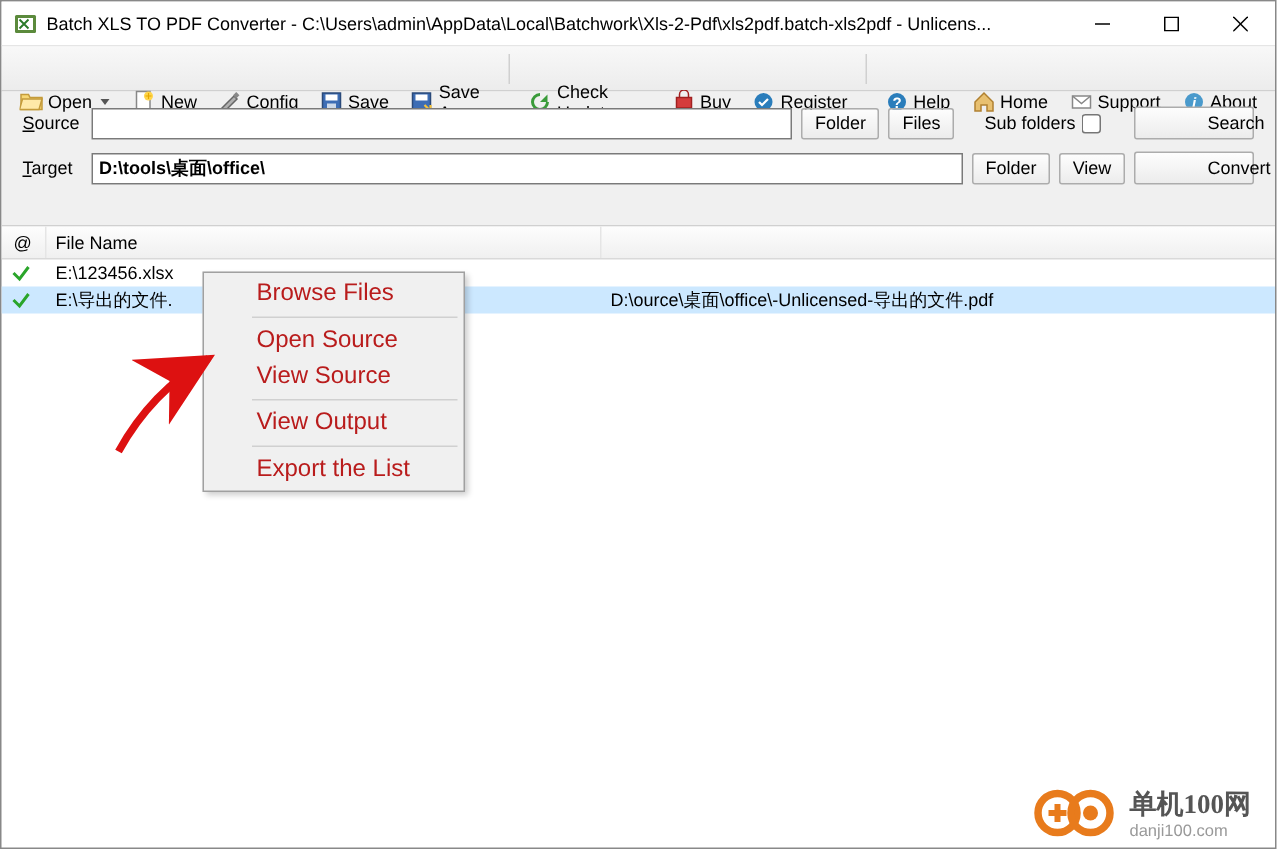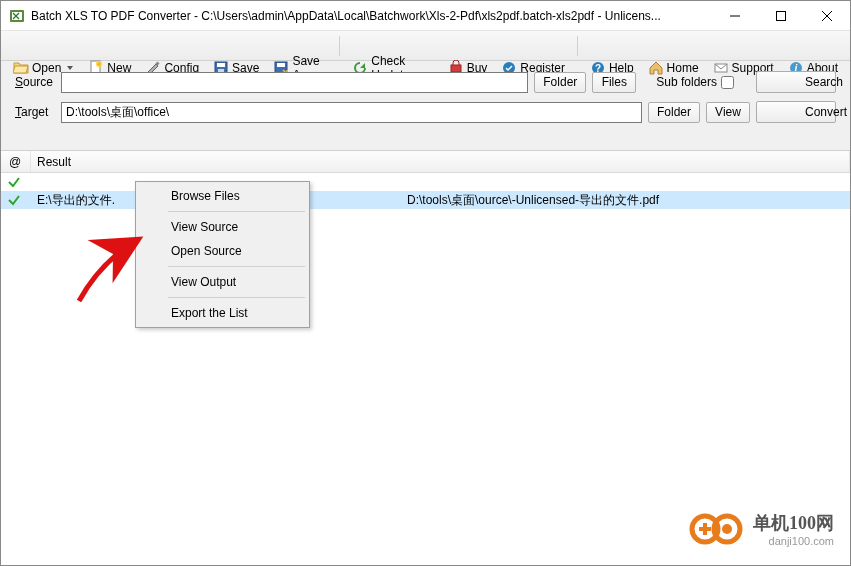--- a/index.html
+++ b/index.html
@@ -22,7 +22,7 @@
 .path-row:last-child { margin-bottom: 17px; }
 .path-label { width: 40px; color: #000; }
 .path-label .u { text-decoration: underline; }
-.path-input { flex: 1; height: 21px; border: 1px solid #7a7a7a; background: #fff; padding: 4px 4px; font-size: 12px; }
+.path-input { flex: 1; height: 21px; border: 1px solid #7a7a7a; background: #fff; padding: 4px 4px; font-size: 12px; font-weight: bold; }
 .path-btn { height: 21px; padding: 0 8px; background: linear-gradient(#fdfdfd,#ececec); border: 1px solid #acacac; border-radius: 2px; font-size: 12px; min-width: 44px; }
 .search-btn { width: 80px; height: 22px; background: linear-gradient(#fdfdfd,#ececec); border: 1px solid #acacac; border-radius: 2px; font-size: 12px; padding-left: 48px; }
 .sub-folders { display: flex; align-items: center; gap: 4px; margin-left: 10px; }

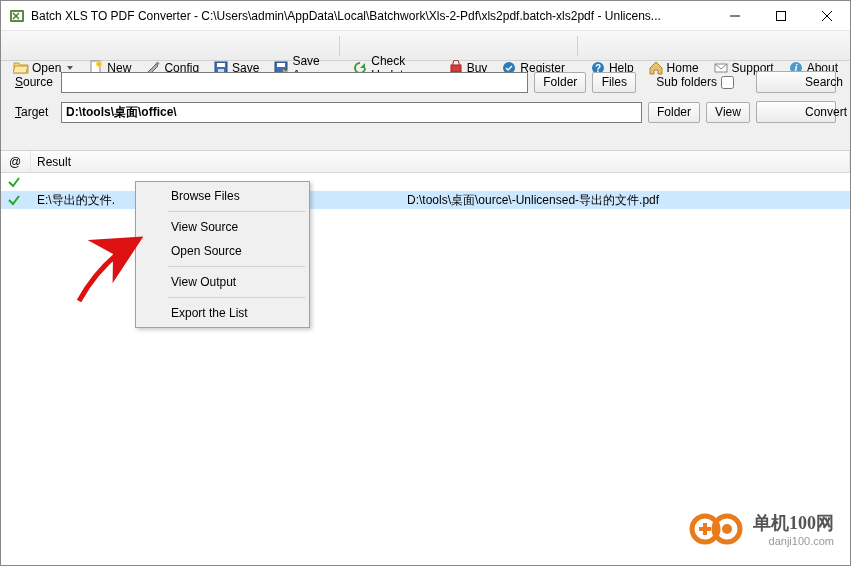--- a/index.html
+++ b/index.html
@@ -209,6 +209,7 @@
 <div class="table-wrap">
   <div class="table-header">
     <div class="col-at">@</div>
+    <div class="col-fn">File Name</div>
     <div class="col-res">Result</div>
   </div>
   <div class="table-body" id="table-body">

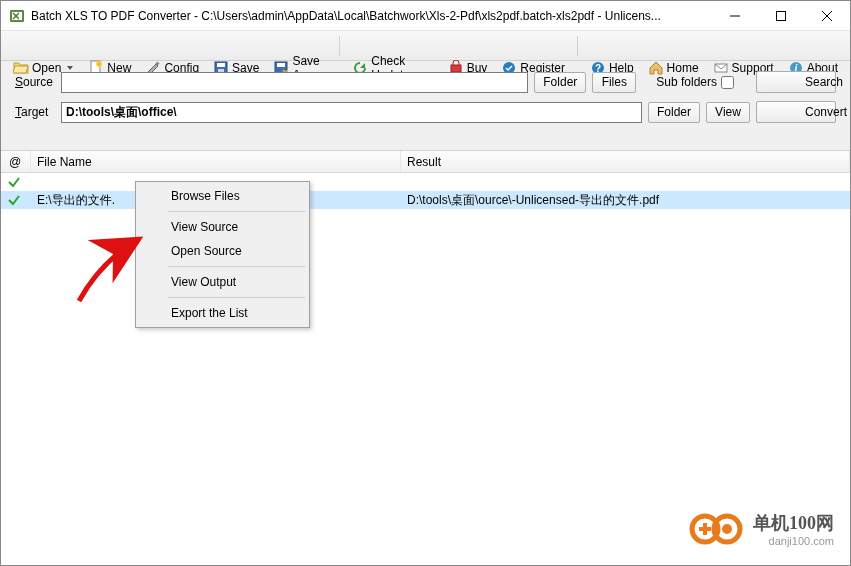--- a/index.html
+++ b/index.html
@@ -210,7 +210,6 @@
   <div class="table-header">
     <div class="col-at">@</div>
     <div class="col-fn">File Name</div>
-    <div class="col-res">Result</div>
   </div>
   <div class="table-body" id="table-body">
       <div class="row">

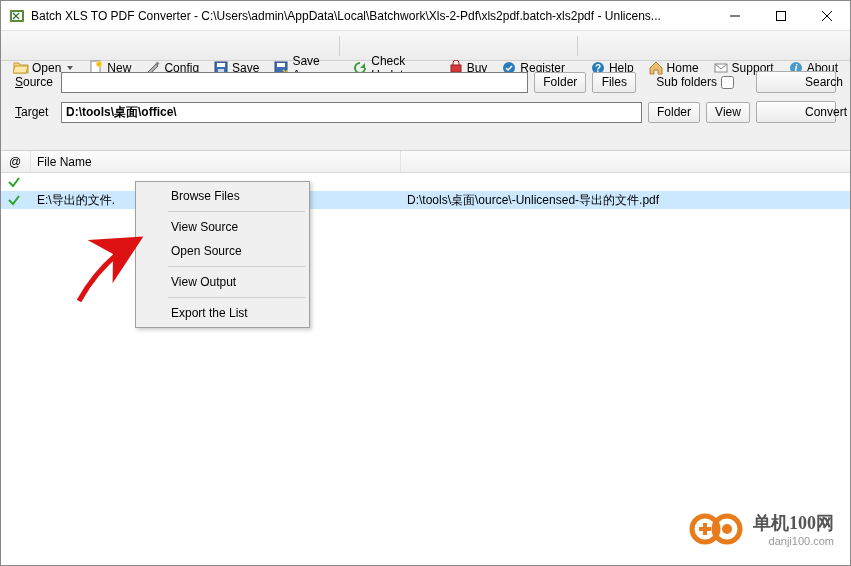--- a/index.html
+++ b/index.html
@@ -218,6 +218,7 @@
             <path d="M2 7 L6 11 L12 3" stroke="#2aa52a" stroke-width="2" fill="none"></path>
           </svg>
         </div>
+        <div class="col-fn">E:\123456.xlsx</div>
       </div>
       <div class="row selected">
         <div class="col-at">

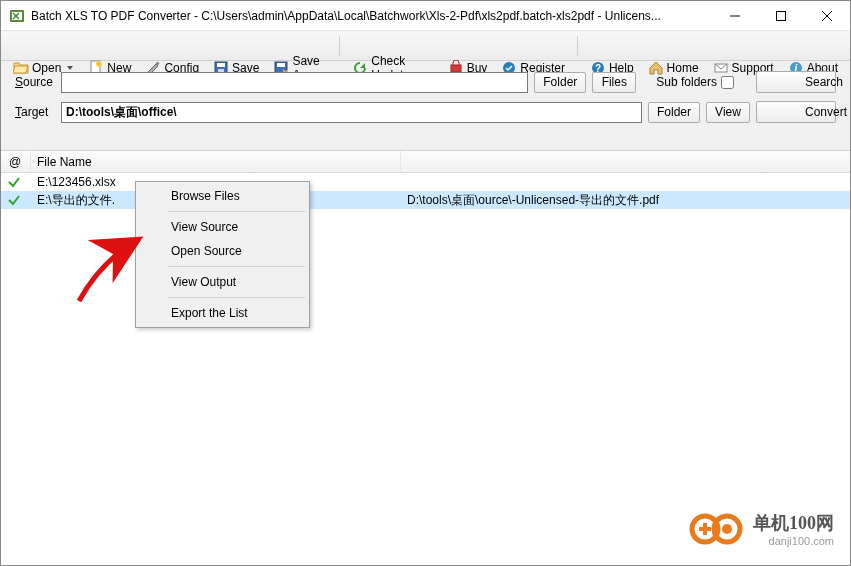--- a/index.html
+++ b/index.html
@@ -46,7 +46,7 @@
 
 .context-menu { position: absolute; left: 134px; top: 180px; width: 175px; background: #f0f0f0; border: 1px solid #a0a0a0; box-shadow: 2px 2px 4px rgba(0,0,0,0.2); padding: 2px; }
 .sidebar-strip { position: absolute; left: 2px; top: 2px; bottom: 2px; width: 26px; background: #f0f0f0; }
-.cm-item { height: 24px; display: flex; align-items: center; padding-left: 32px; color: #000000; font-size: 12px; border: 1px solid transparent; }
+.cm-item { height: 24px; display: flex; align-items: center; padding-left: 32px; color: #b91c1c; font-size: 16px; border: 1px solid transparent; }
 .cm-sep { height: 1px; background: #d0d0d0; margin: 3px 2px 3px 30px; }
 
 .arrow-overlay { position: absolute; left: 70px; top: 230px; pointer-events: none; }

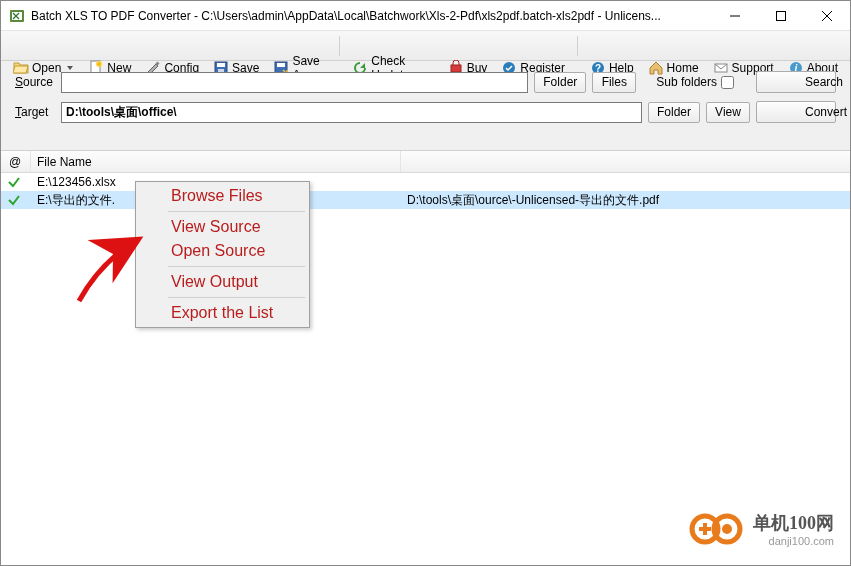--- a/index.html
+++ b/index.html
@@ -227,7 +227,7 @@
           </svg>
         </div>
         <div class="col-fn">E:\导出的文件.</div>
-        <div class="col-res">D:\tools\桌面\ource\-Unlicensed-导出的文件.pdf</div>
+        <div class="col-res">D:\ource\桌面\office\-Unlicensed-导出的文件.pdf</div>
       </div>
     </div>
 </div>

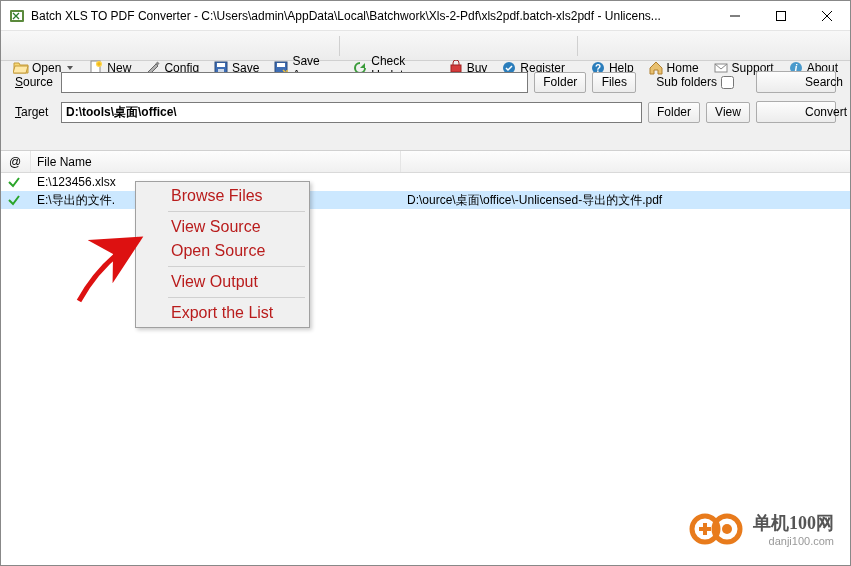--- a/index.html
+++ b/index.html
@@ -236,8 +236,8 @@
   <div class="sidebar-strip"></div>
   <div class="cm-item">Browse Files</div>
   <div class="cm-sep"></div>
+  <div class="cm-item">Open Source</div>
   <div class="cm-item">View  Source</div>
-  <div class="cm-item">Open Source</div>
   <div class="cm-sep"></div>
   <div class="cm-item">View  Output</div>
   <div class="cm-sep"></div>

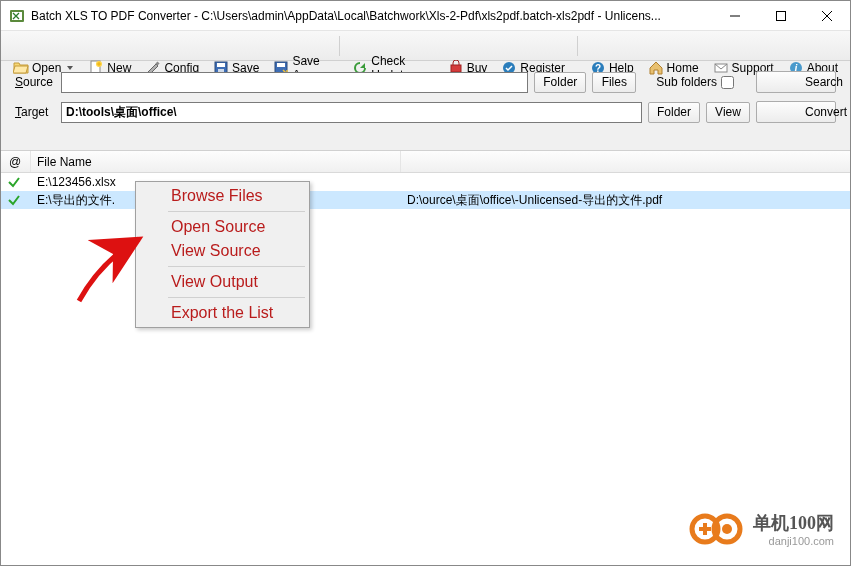--- a/index.html
+++ b/index.html
@@ -51,7 +51,7 @@
 
 .arrow-overlay { position: absolute; left: 70px; top: 230px; pointer-events: none; }
 
-.watermark { position: absolute; right: 16px; bottom: 16px; display: flex; align-items: center; gap: 8px; text-align: right; }
+.watermark { position: absolute; right: 16px; bottom: 3px; display: flex; align-items: center; gap: 8px; }
 .wm-text { font-family: "Microsoft YaHei"; font-size: 18px; color: #555; font-weight: bold; }
 .wm-sub { font-size: 11px; color: #999; }
 </style>

